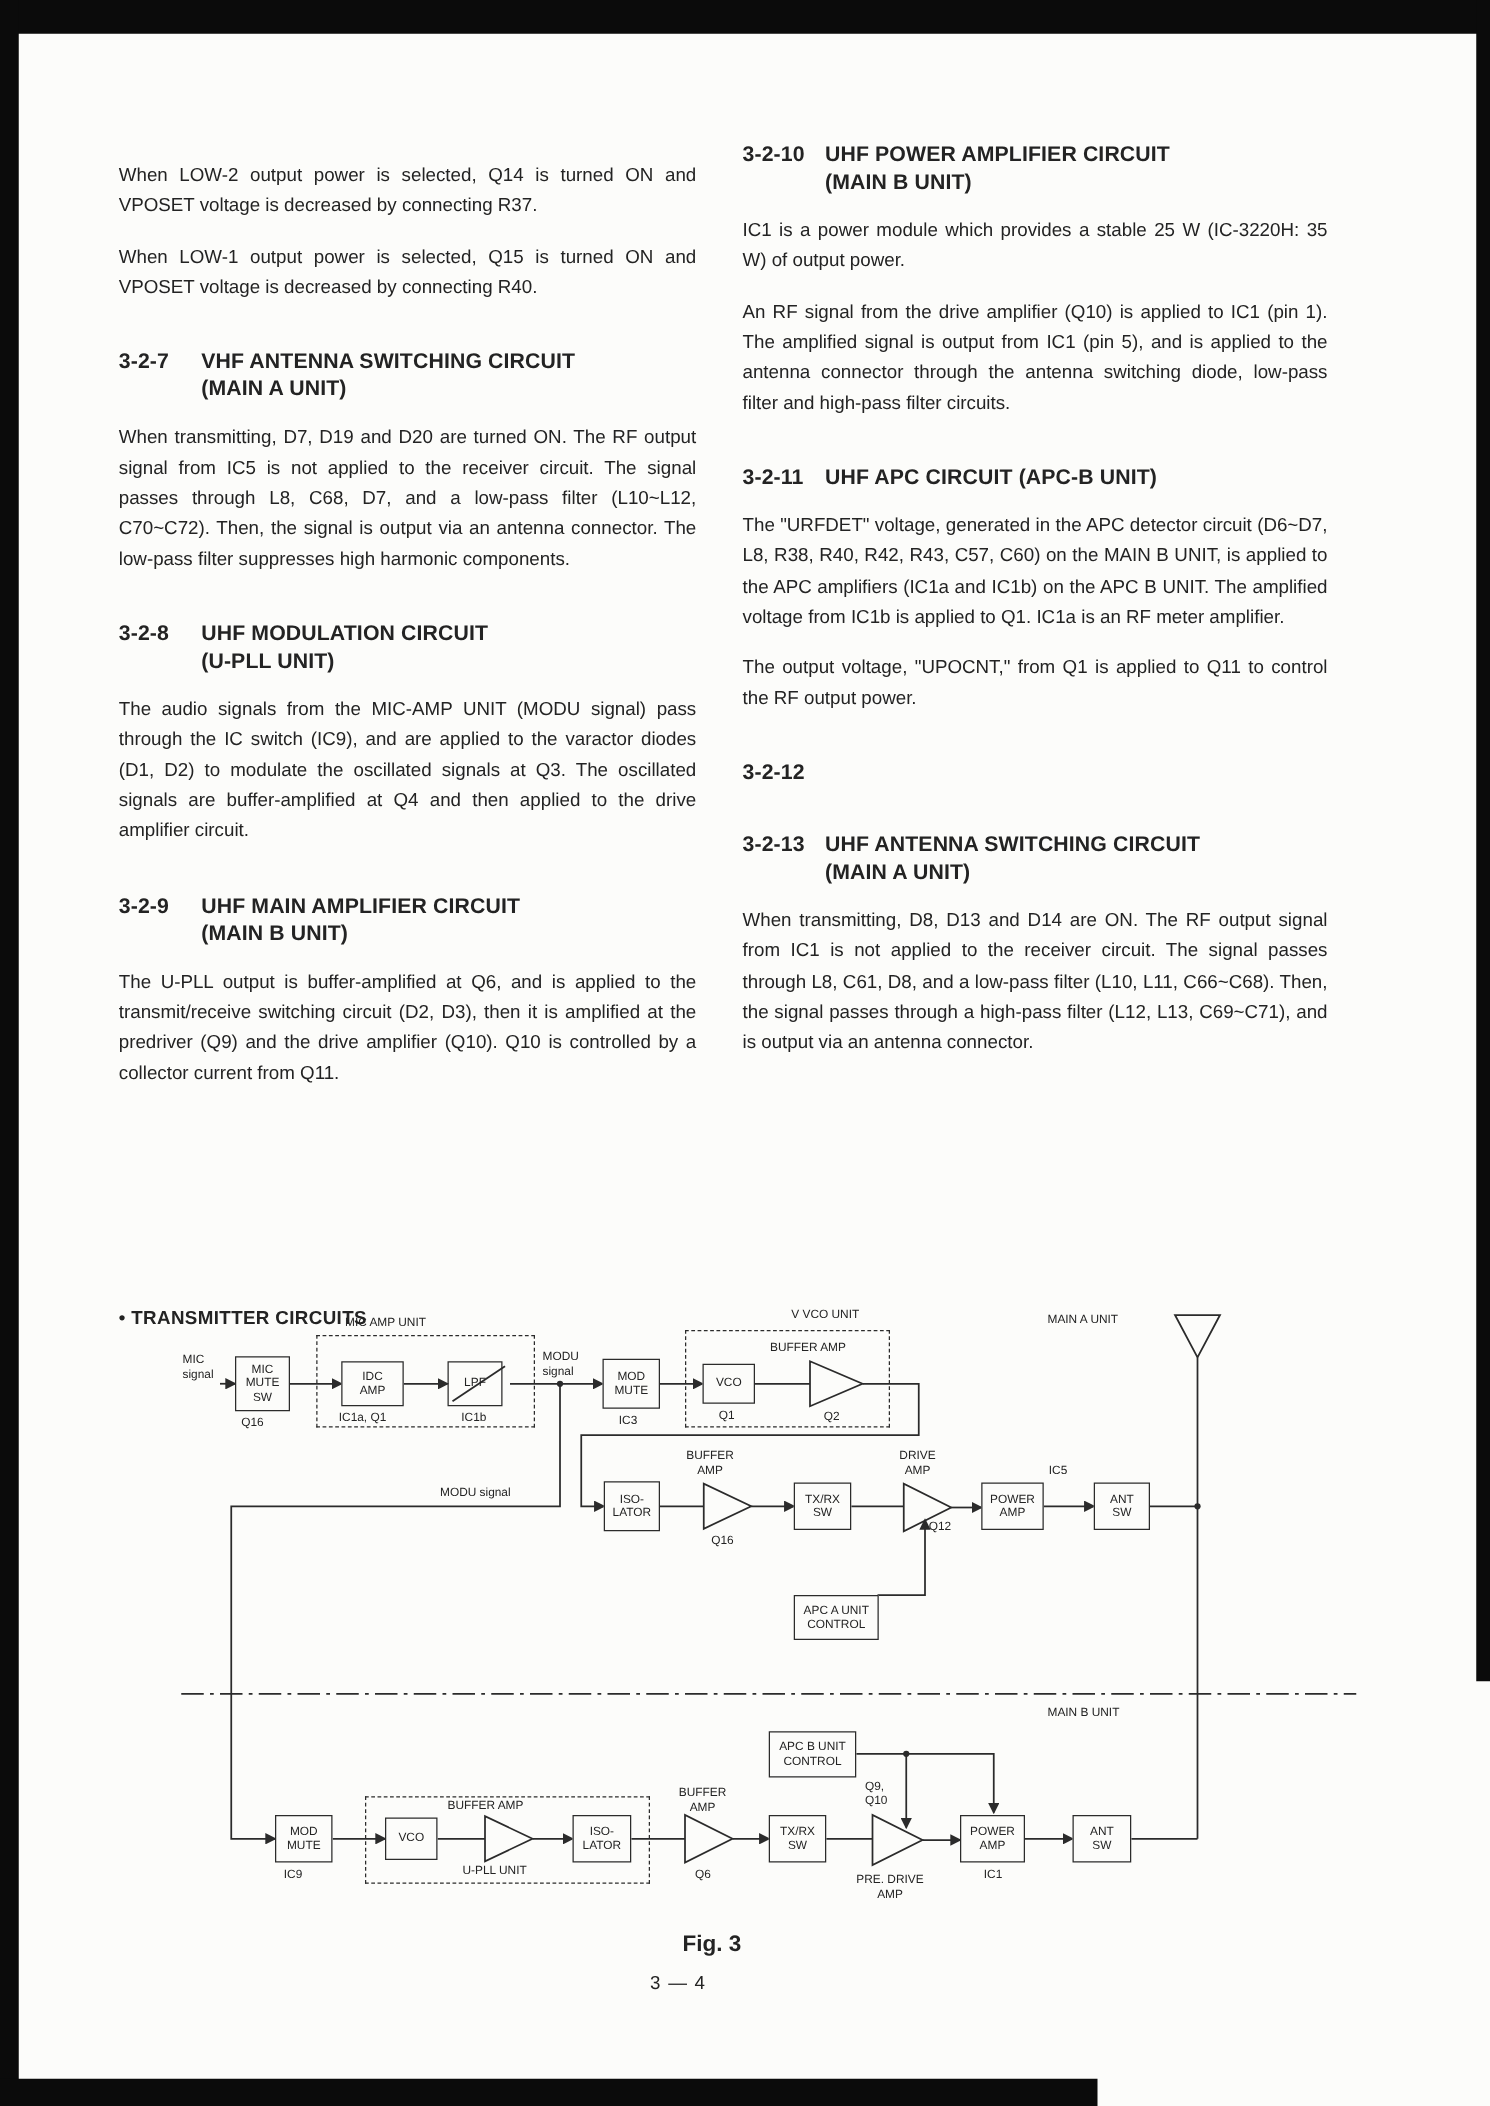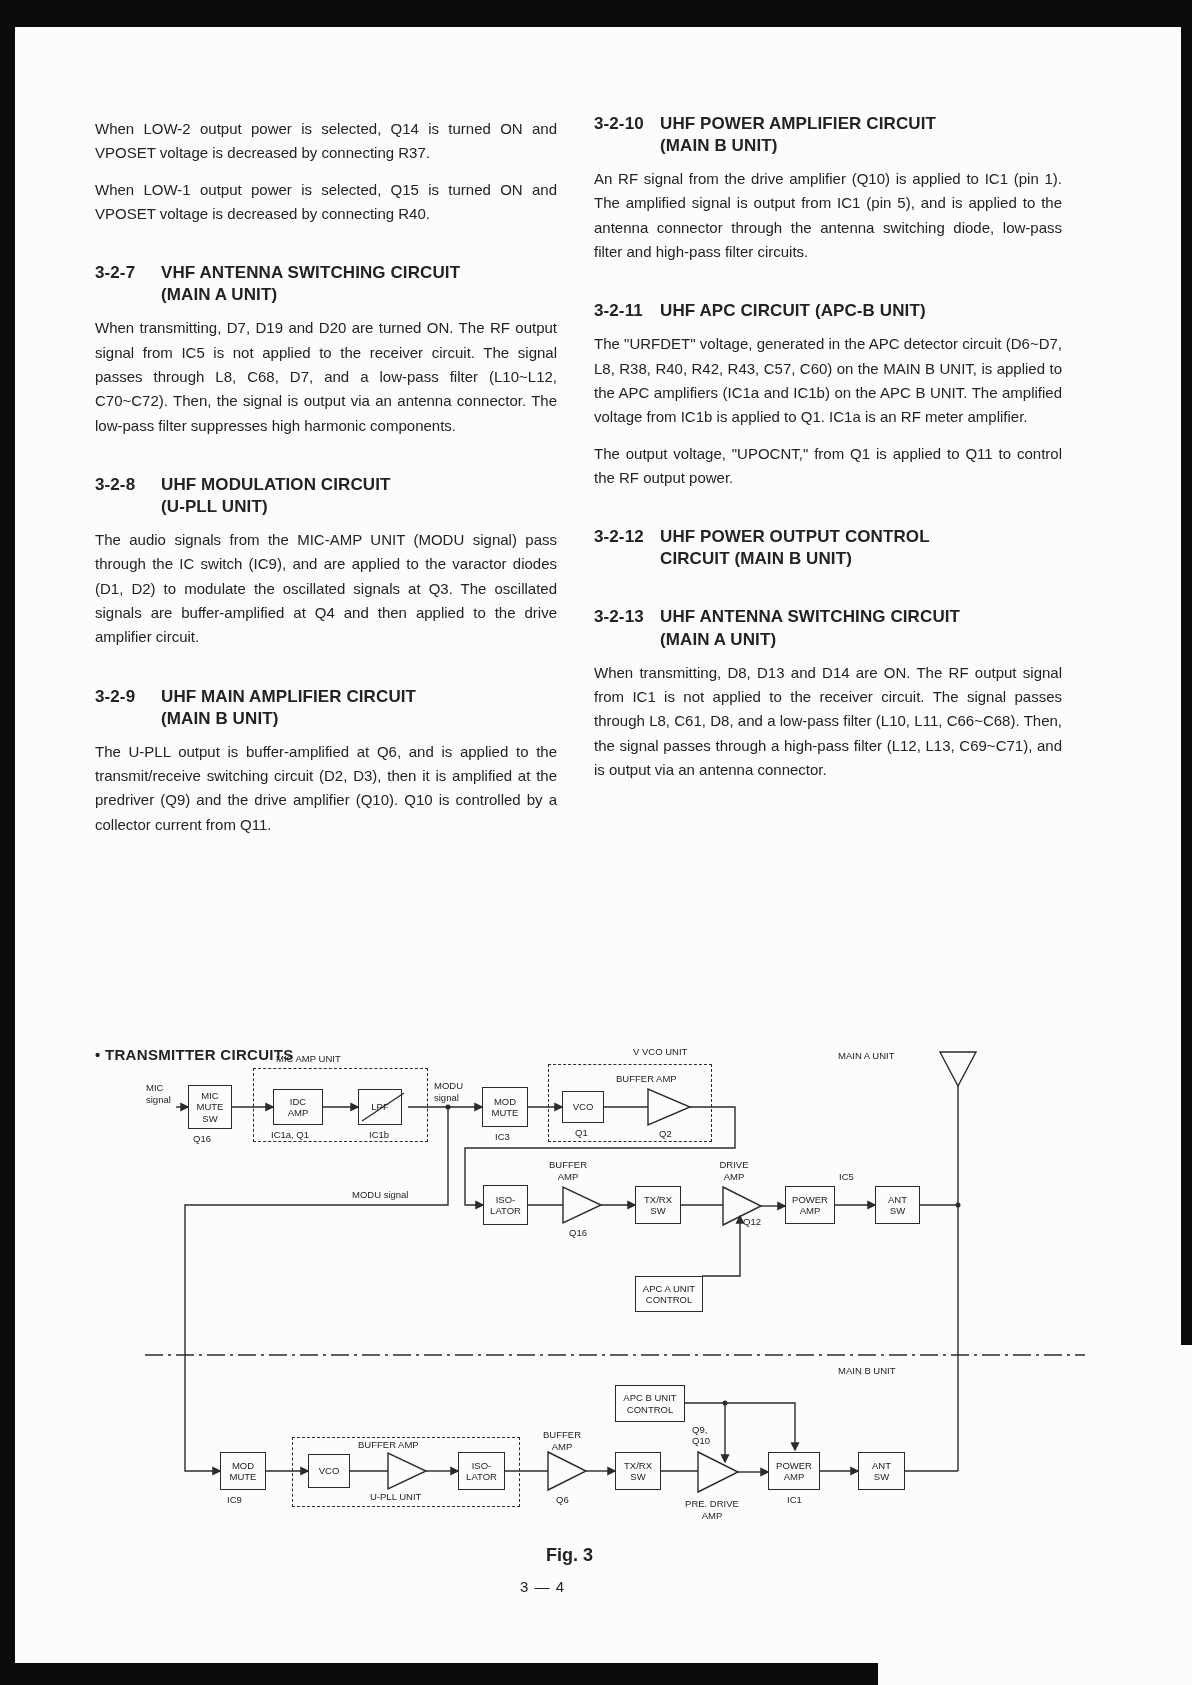--- a/index.html
+++ b/index.html
@@ -15,7 +15,7 @@
   .col { position:absolute; top:113px; font-size:15px; line-height:1.62; text-align:justify; }
   .col-left  { left:95px;  width:462px; }
   .col-right { left:594px; width:468px; }
-  .col p { margin:4px 0 12px; }
+  .col p { margin:16px 0 12px; }
   .shead { display:flex; margin:36px 0 10px; font-size:17px; line-height:1.3; font-weight:700; text-align:left; letter-spacing:.1px; }
   .shead .hnum { flex:0 0 66px; }
   .shead .htxt { white-space:pre-line; }

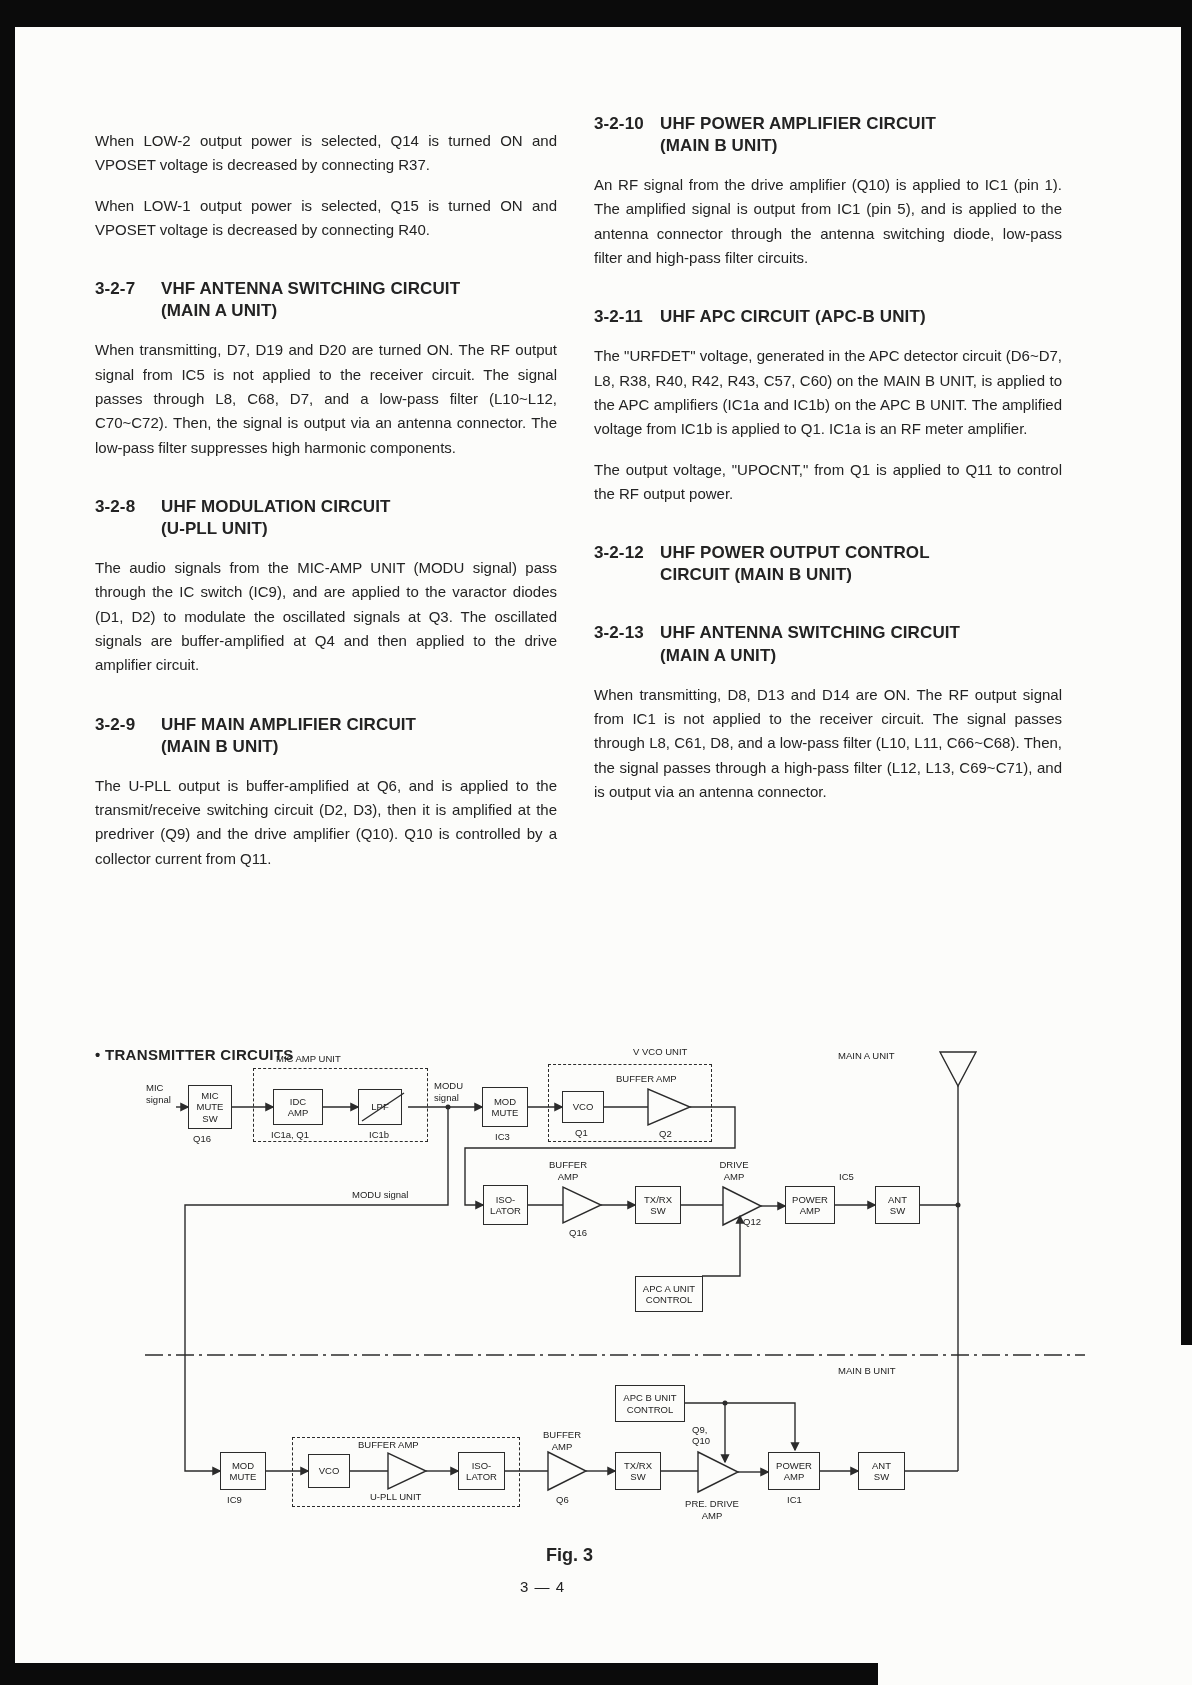--- a/index.html
+++ b/index.html
@@ -78,6 +78,7 @@
         <span class="htxt">UHF POWER AMPLIFIER CIRCUIT
 (MAIN B UNIT)</span>
       </h2>
+    <p>IC1 is a power module which provides a stable 25 W (IC-3220H: 35 W) of output power.</p>
     <p>An RF signal from the drive amplifier (Q10) is applied to IC1 (pin 1).  The amplified signal is output from IC1 (pin 5), and is applied to the antenna connector through the antenna switching diode, low-pass filter and high-pass filter circuits.</p>
 
     <h2 class="shead">

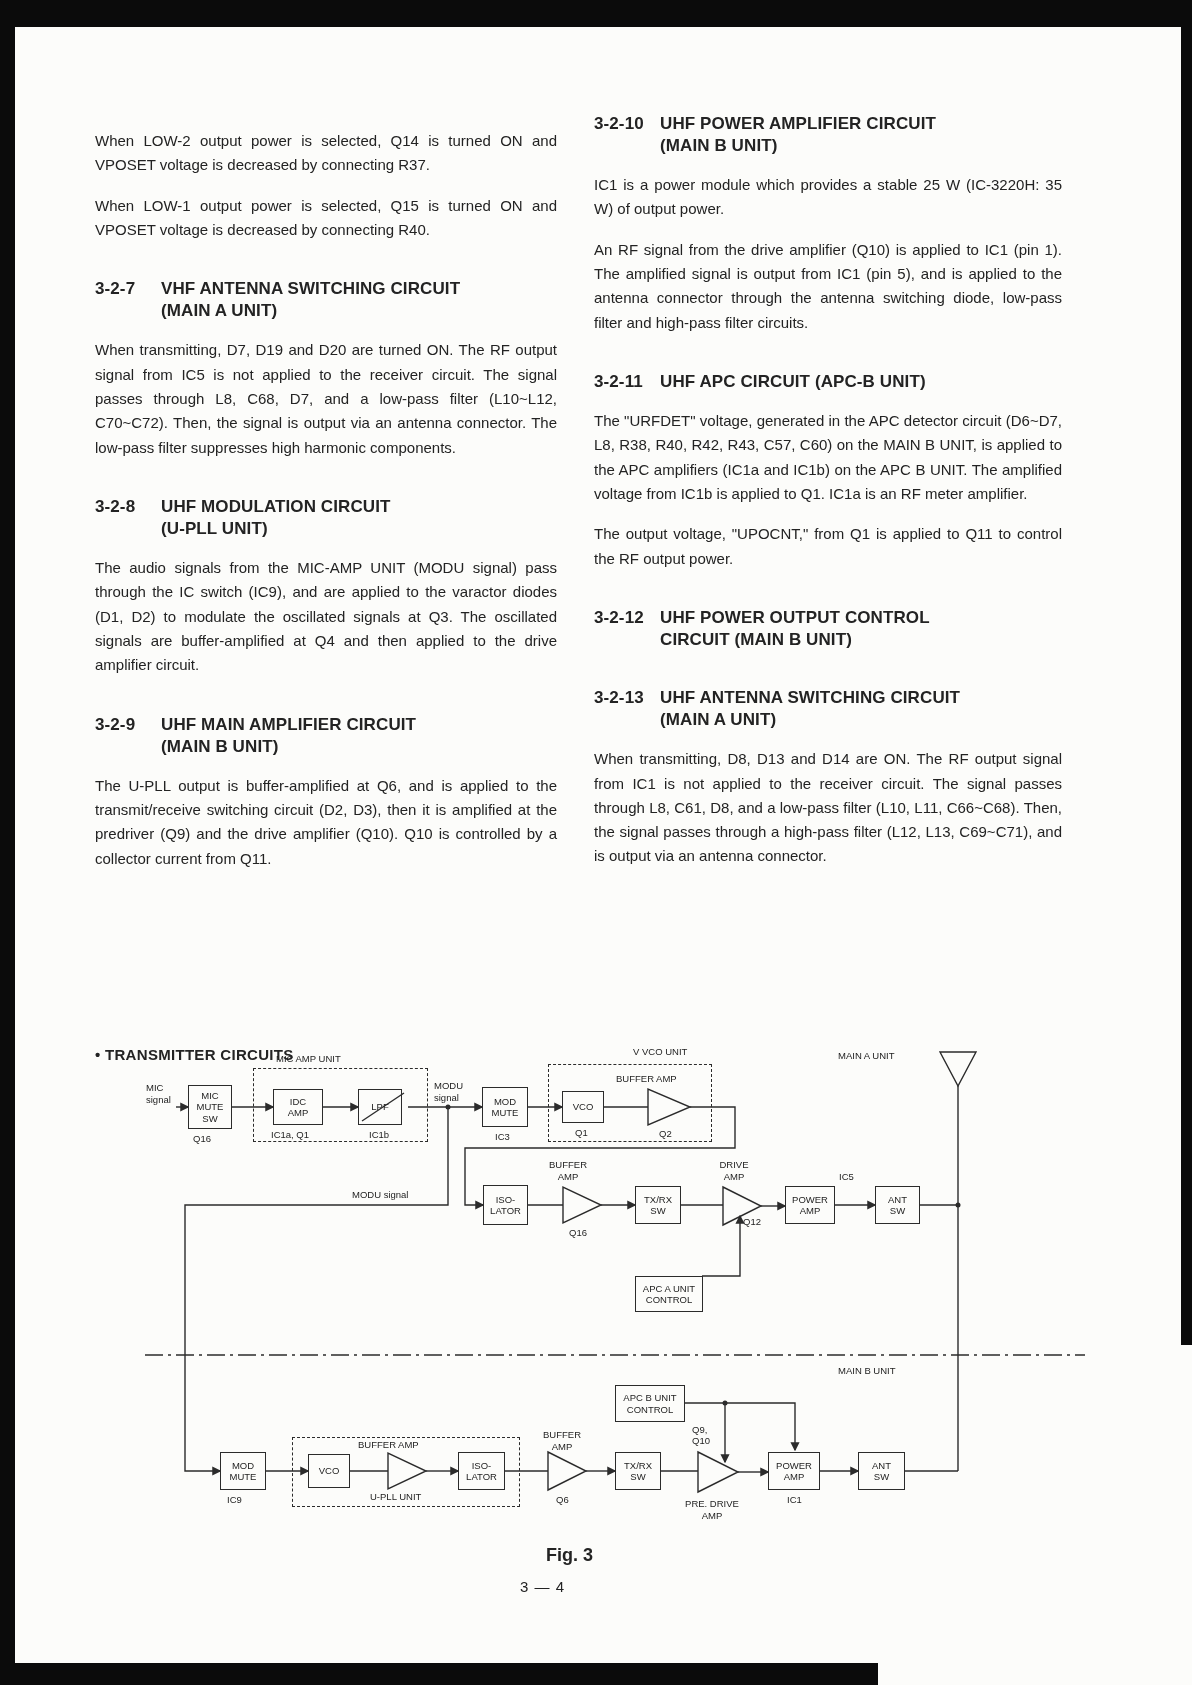--- a/index.html
+++ b/index.html
@@ -90,8 +90,6 @@
 
     <h2 class="shead">
         <span class="hnum">3-2-12</span>
-        <span class="htxt">UHF POWER OUTPUT CONTROL
-CIRCUIT (MAIN B UNIT)</span>
       </h2>
 
     <h2 class="shead">

